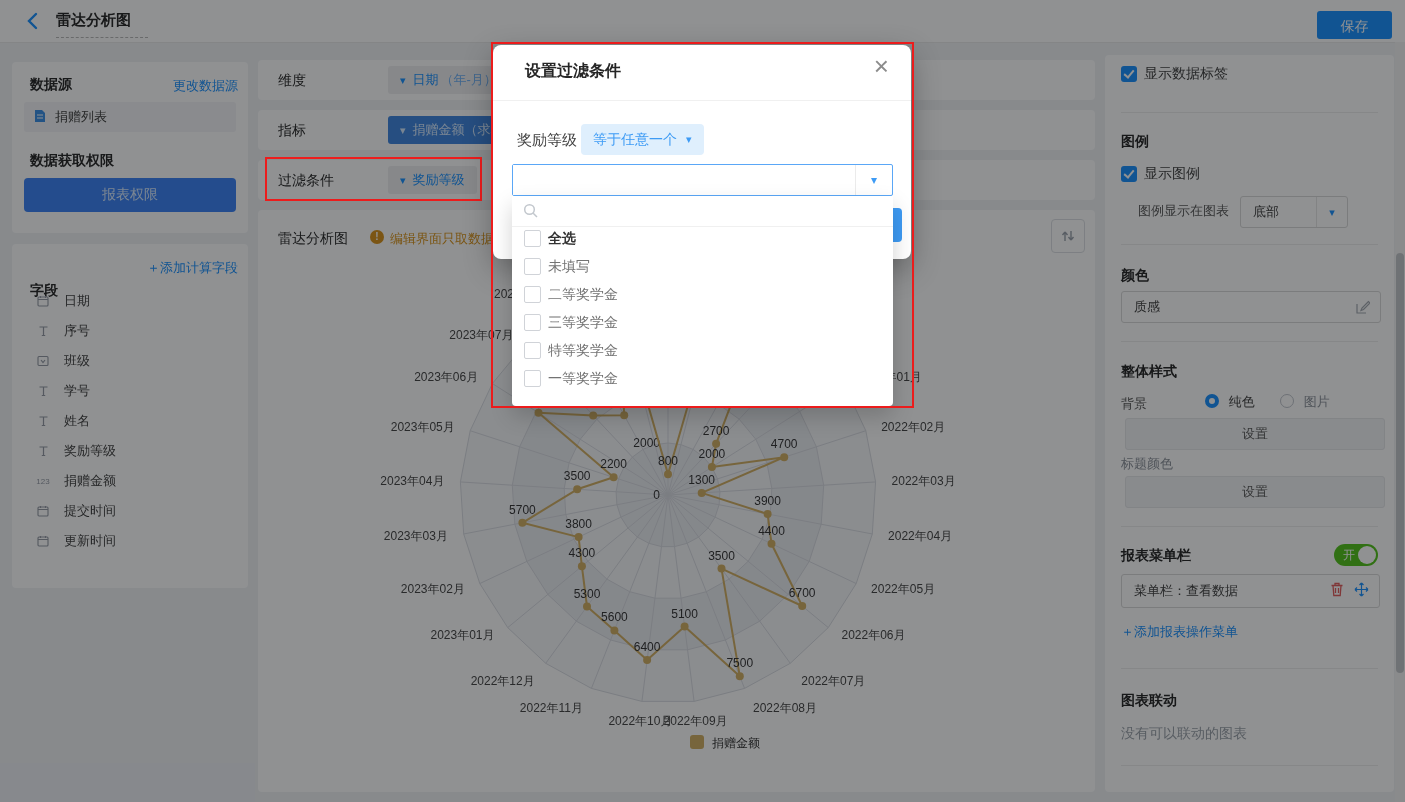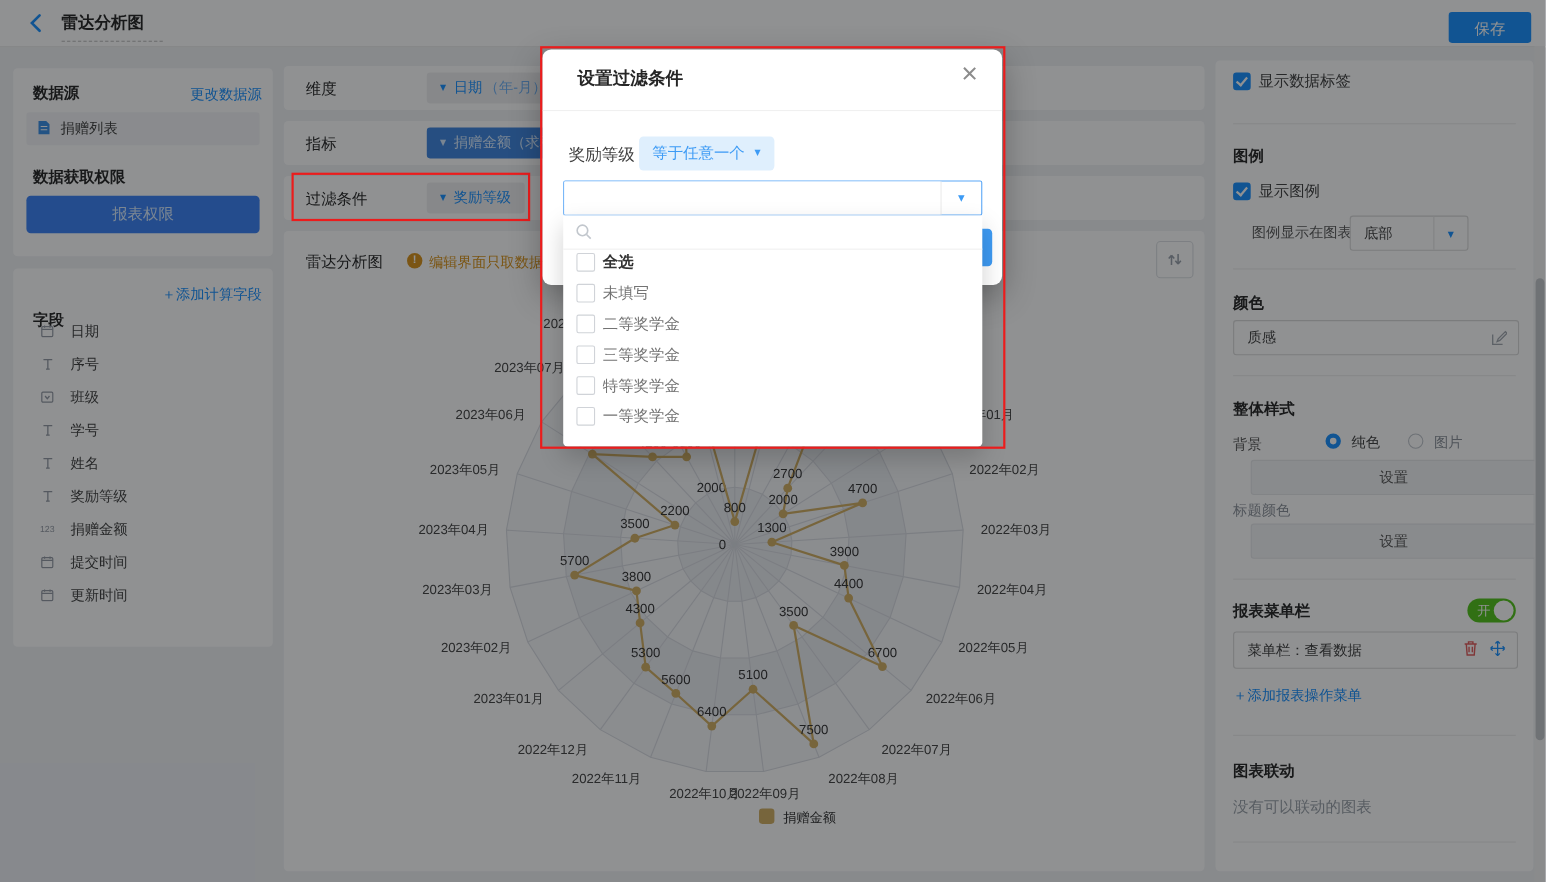--- a/index.html
+++ b/index.html
@@ -356,7 +356,7 @@
     <span>显示图例</span>
   </div>
   <div class="abs" style="left:33px;top:141px;line-height:30px;color:#595959;">图例显示在图表</div>
-  <div class="select" style="left:122px;top:141px;width:106px;height:30px;">
+  <div class="select" style="left:135px;top:141px;width:106px;height:30px;">
     <span class="sval">底部</span>
     <span class="scaret">▾</span>
   </div>

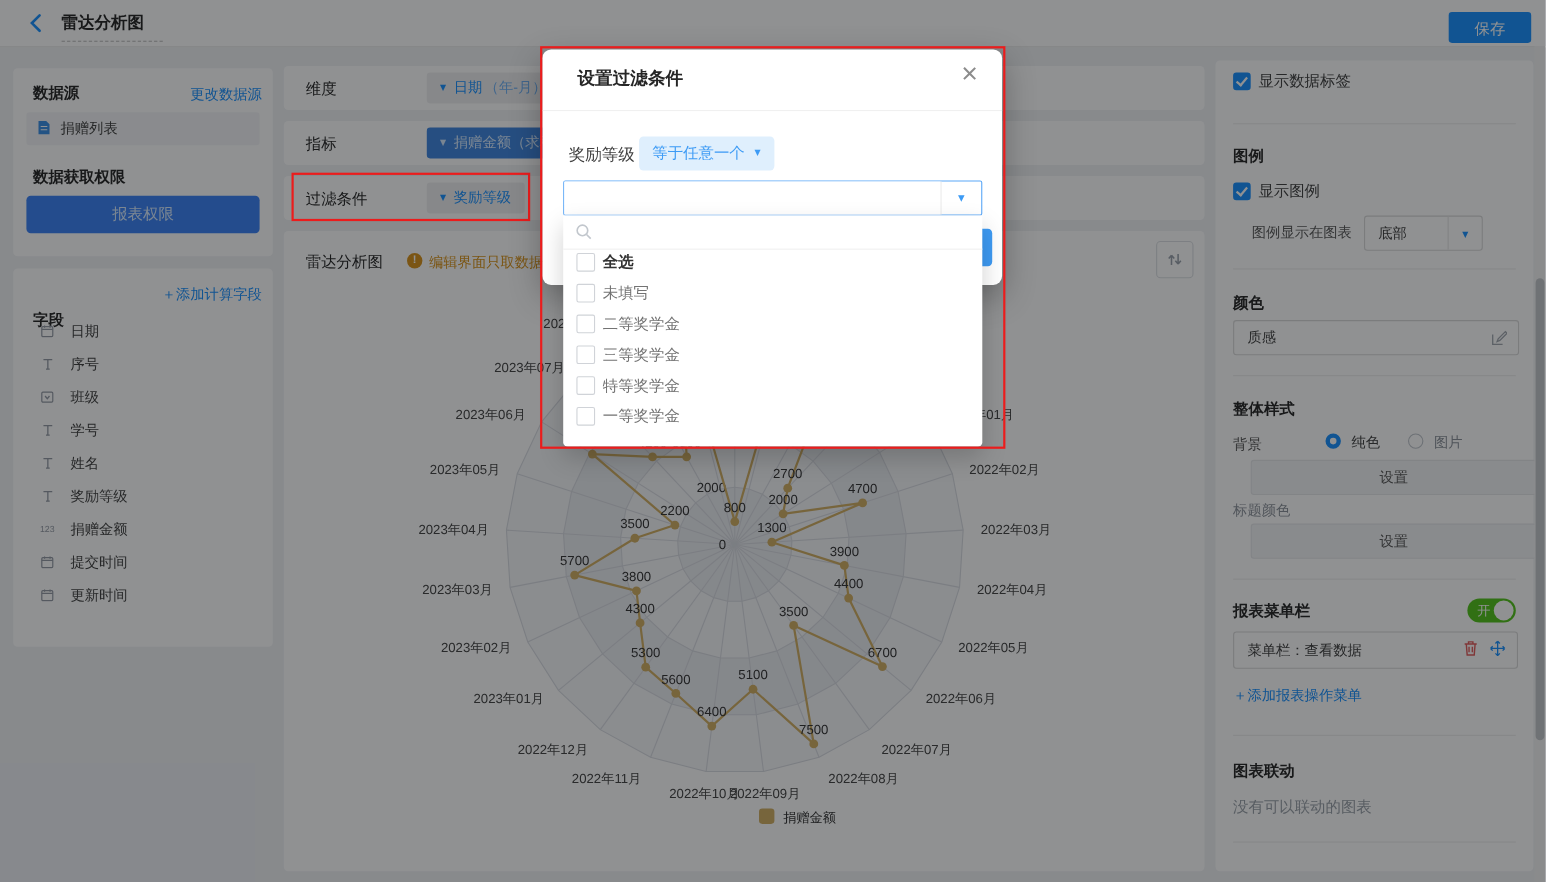--- a/index.html
+++ b/index.html
@@ -36,7 +36,7 @@
   .select .sval{flex:1;padding-left:12px;color:#404040;}
   .select .scaret{width:30px;align-self:stretch;border-left:1px solid #e6e6e6;display:flex;align-items:center;
                   justify-content:center;color:#1890ff;font-size:11px;}
-  .setbtn{position:absolute;left:32px;width:258px;height:30px;background:#f3f4f6;border:1px solid #e5e7ea;
+  .setbtn{position:absolute;left:20px;width:258px;height:30px;background:#f3f4f6;border:1px solid #e5e7ea;
           border-radius:3px;text-align:center;line-height:30px;color:#595959;}
   .radio{width:14px;height:14px;border-radius:50%;box-sizing:border-box;display:inline-block;vertical-align:-2px;}
   .radio.on{border:4.5px solid #1890ff;background:#fff;}

